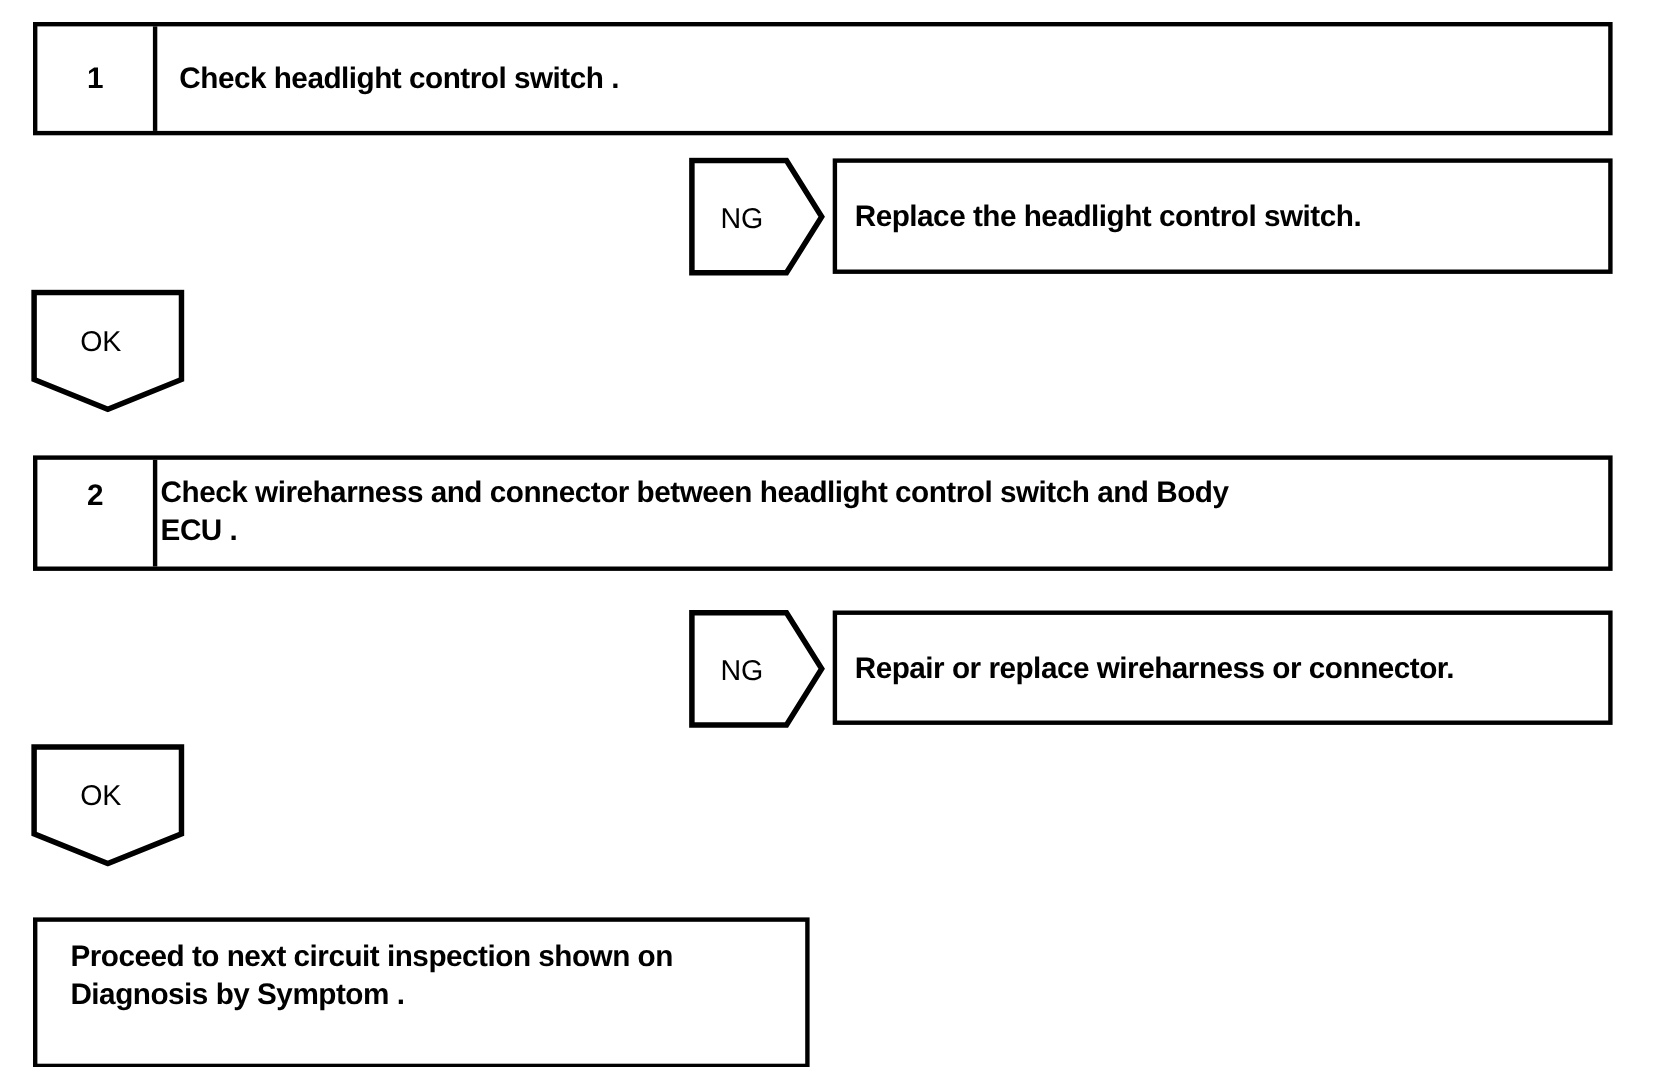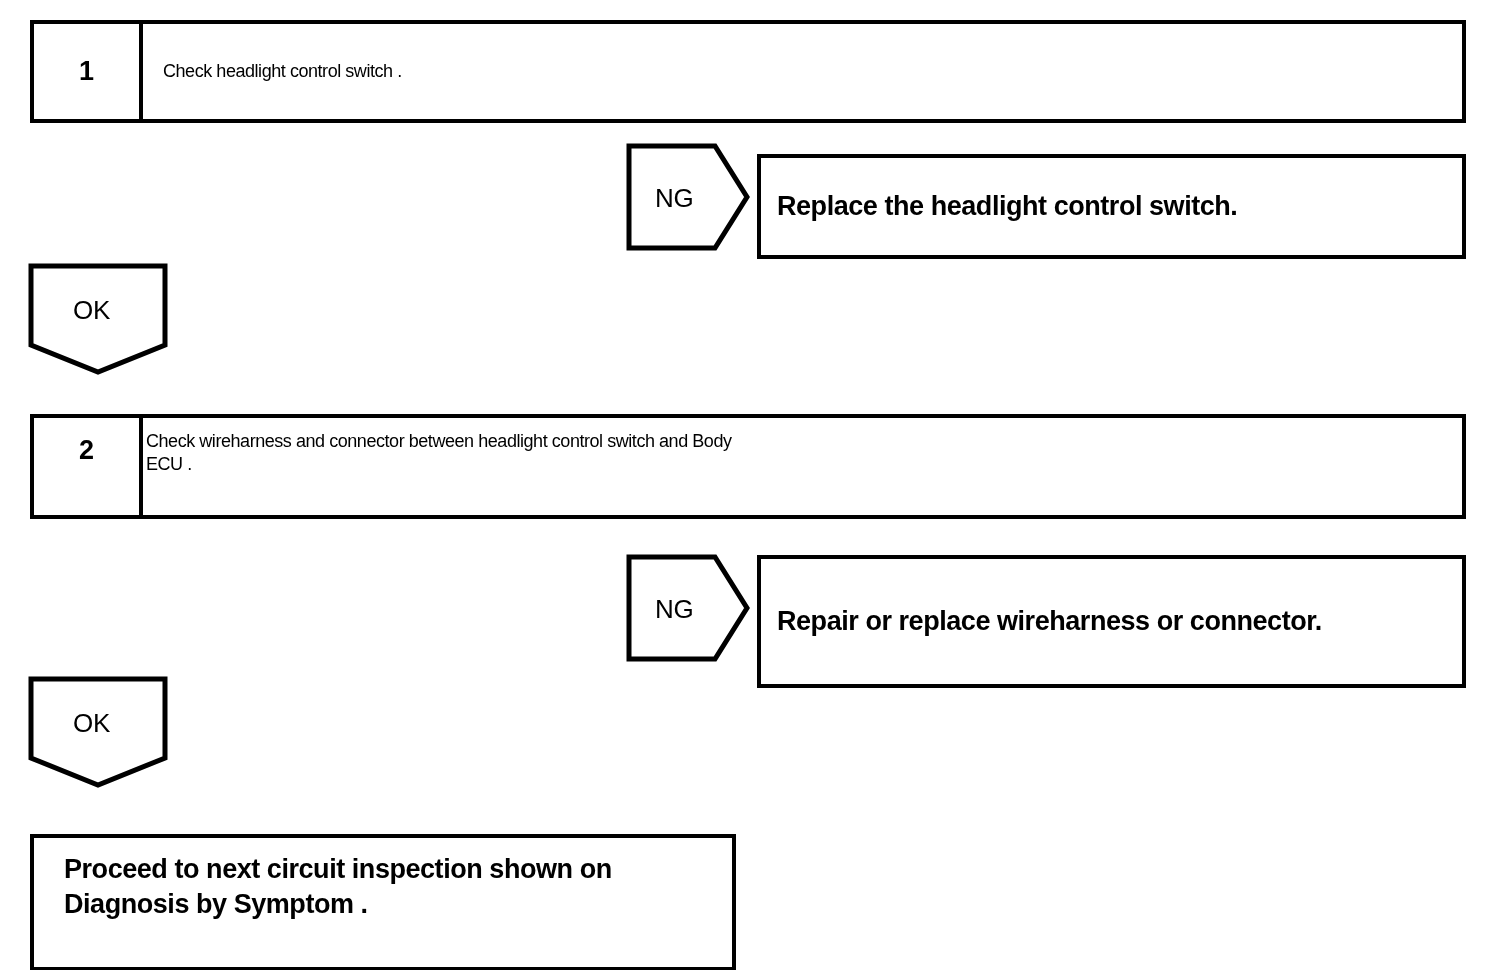--- a/index.html
+++ b/index.html
@@ -48,8 +48,8 @@
     right: 0;
     display: flex;
     align-items: center;
-    font-size: 18px;
-    font-weight: normal;
+    font-size: 27px;
+    font-weight: bold;
     line-height: 1.28;
     letter-spacing: -0.45px;
     white-space: pre-line;

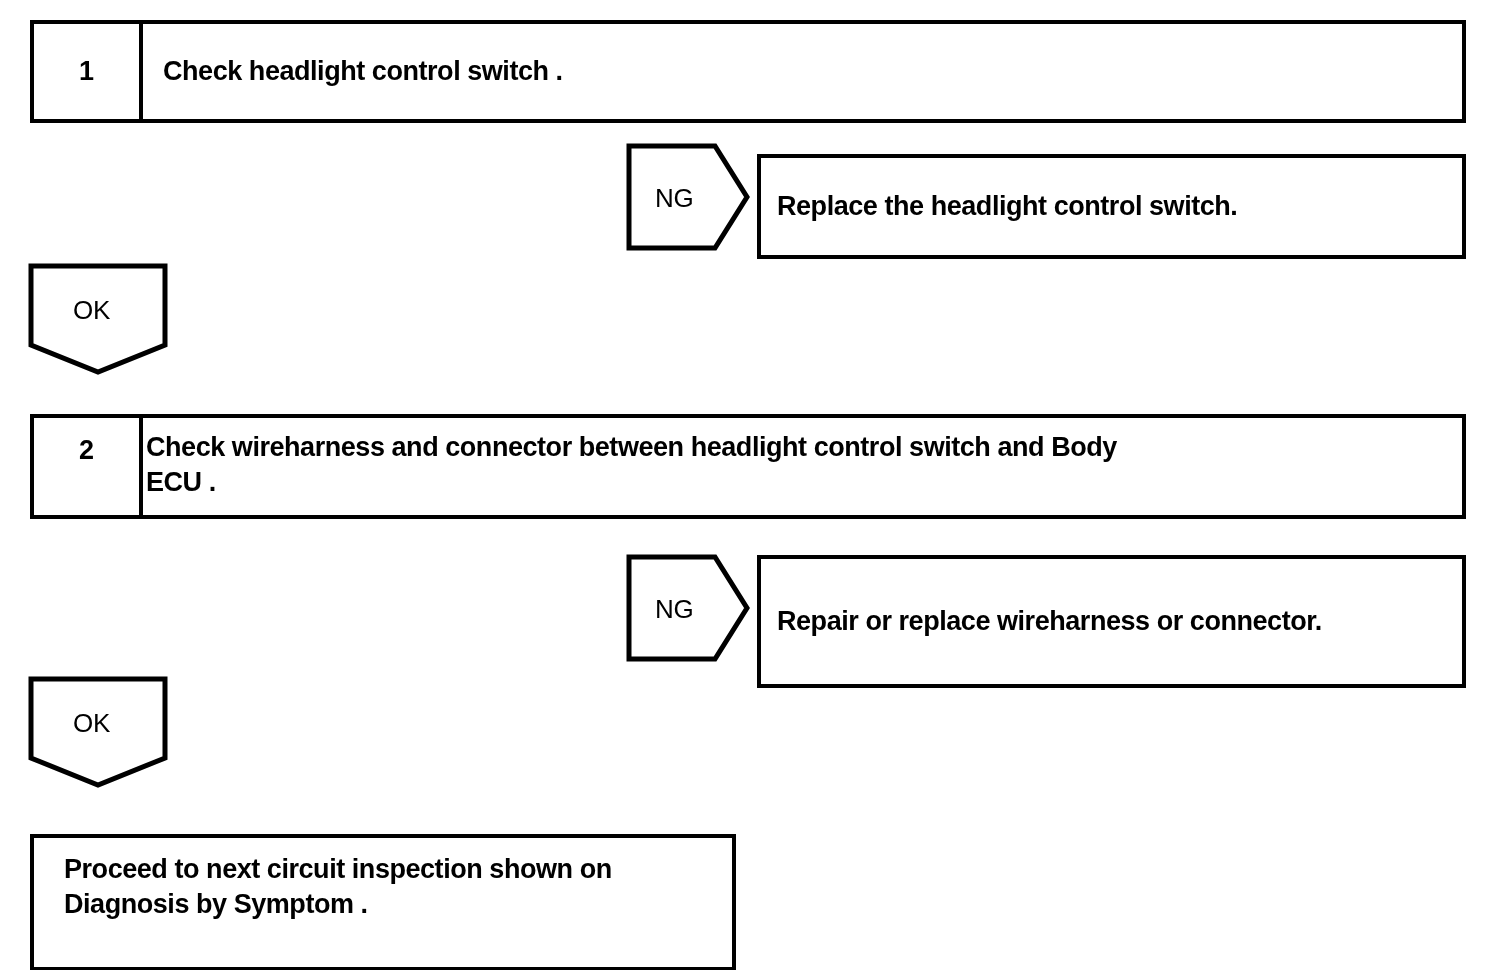--- a/index.html
+++ b/index.html
@@ -66,7 +66,7 @@
   #step2-text  { left: 96px; padding-left: 16px; align-items: flex-start; padding-top: 12px; }
 
   
-  #ng1-box { left: 757px; top: 144px; width: 709px; height: 105px; margin-top: 10px; }
+  #ng1-box { left: 757px; top: 144px; width: 709px; height: 105px; }
   #ng2-box { left: 757px; top: 555px; width: 709px; height: 133px; }
   .ng-box-text {
     position: absolute;

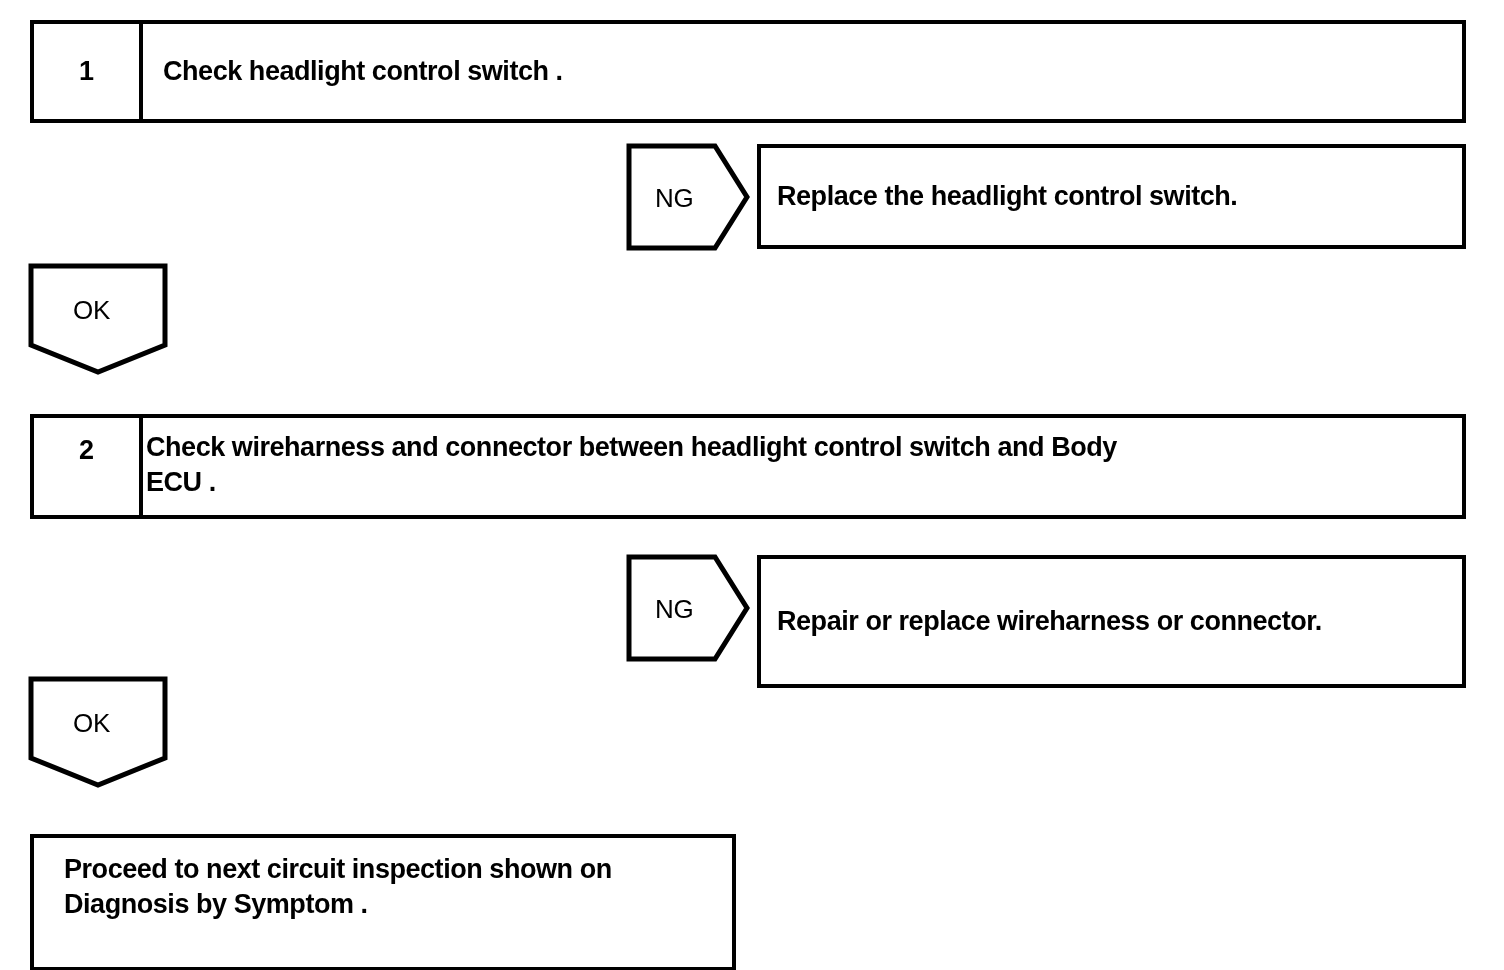--- a/index.html
+++ b/index.html
@@ -67,7 +67,7 @@
 
   
   #ng1-box { left: 757px; top: 144px; width: 709px; height: 105px; }
-  #ng2-box { left: 757px; top: 555px; width: 709px; height: 133px; }
+  #ng2-box { left: 757px; top: 555px; width: 709px; height: 104px; }
   .ng-box-text {
     position: absolute;
     left: 0; right: 0; top: 0; bottom: 0;

